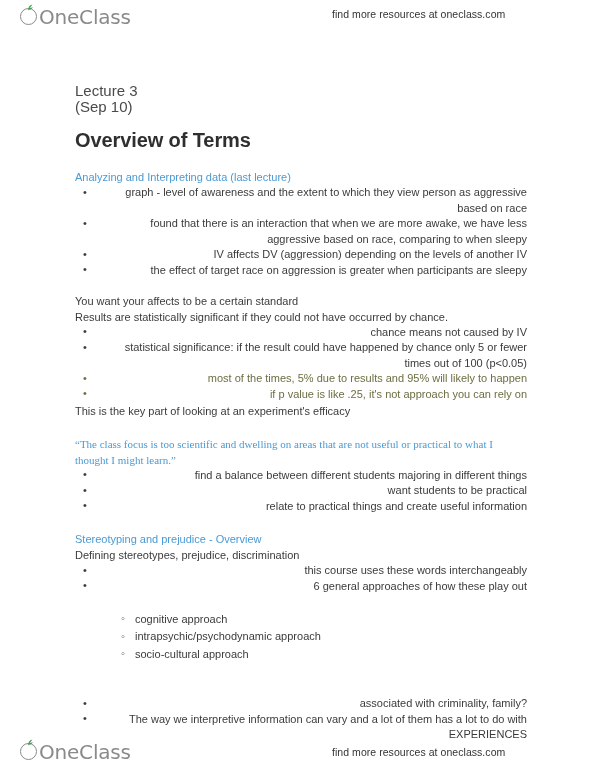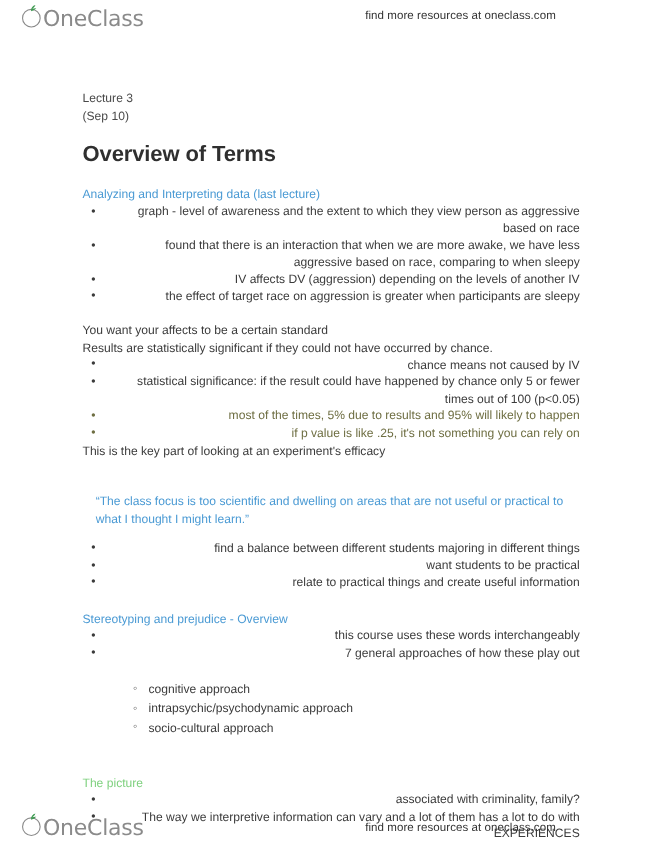--- a/index.html
+++ b/index.html
@@ -91,7 +91,7 @@
   }
 
   .meta-line {
-    font-size: 11px;
+    font-size: 15px;
     line-height: 15.5px;
     color: #4a4a4a;
   }

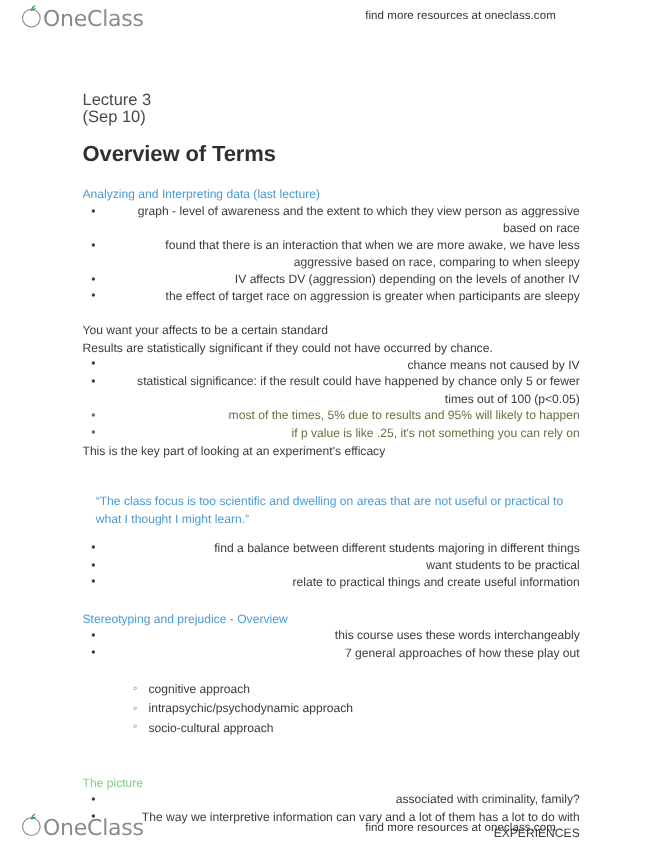--- a/index.html
+++ b/index.html
@@ -229,7 +229,7 @@
         <li>chance means not caused by IV</li>
         <li>statistical significance: if the result could have happened by chance only 5 or fewer times out of 100 (p&lt;0.05)</li>
         <li class="olive">most of the times, 5% due to results and 95% will likely to happen</li>
-        <li class="olive">if p value is like .25, it's not something you can rely on</li>
+        <li class="olive">if p value is like .25, it's not approach you can rely on</li>
       </ul>
       <div class="plain-line">This is the key part of looking at an experiment's efficacy</div>
     </div>

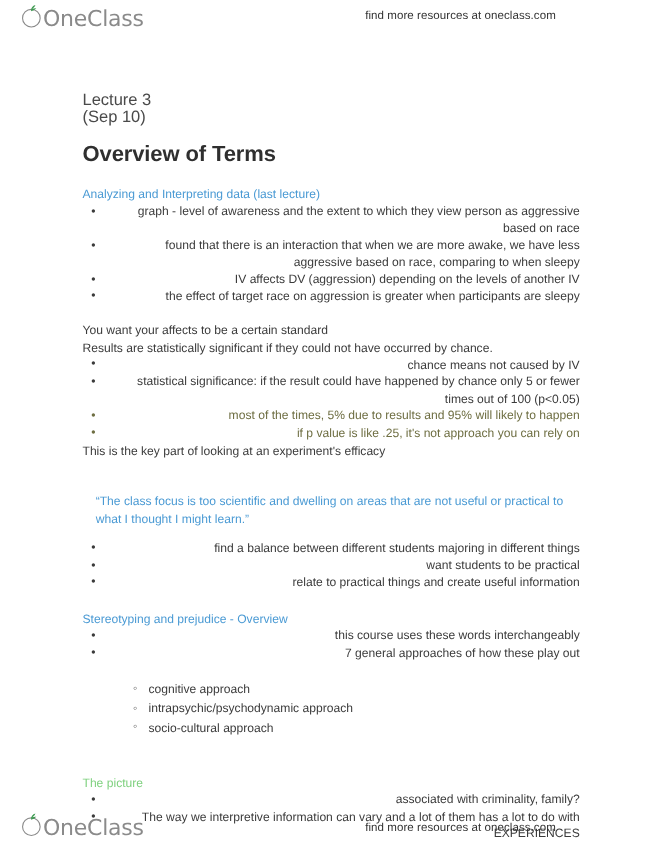--- a/index.html
+++ b/index.html
@@ -120,7 +120,8 @@
     font-size: 11px;
     line-height: 16px;
     color: #4a9ad4;
-    margin: 12px;
+    margin: 0;
+    font-family: Liberation Serif, serif;
   }
 
   .plain-line {

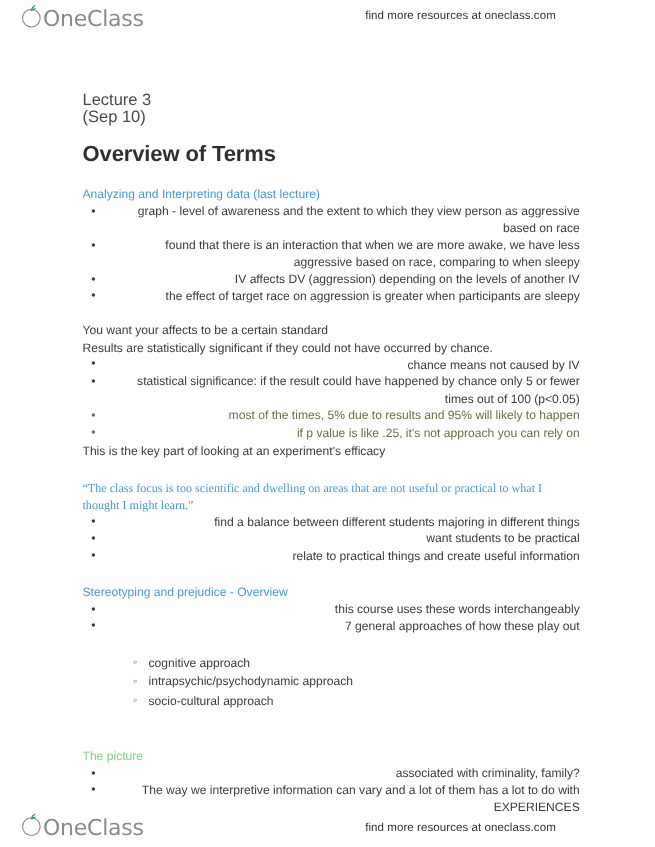--- a/index.html
+++ b/index.html
@@ -250,6 +250,7 @@
 
     <div class="section">
       <div class="sec-heading">Stereotyping and prejudice - Overview</div>
+      <div class="plain-line">Defining stereotypes, prejudice, discrimination</div>
       <ul class="bullets">
         <li>this course uses these words interchangeably</li>
         <li>7 general approaches of how these play out</li>

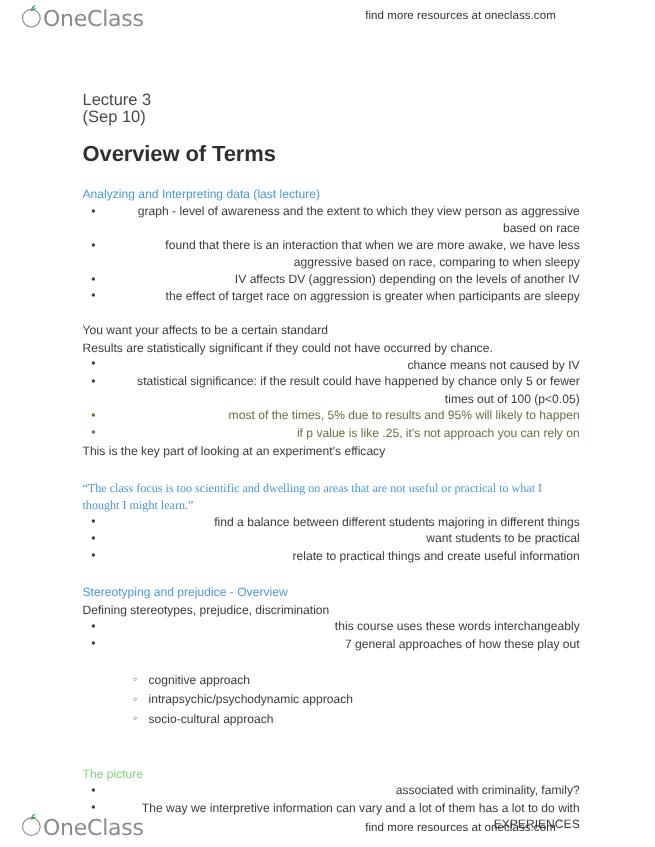--- a/index.html
+++ b/index.html
@@ -253,7 +253,7 @@
       <div class="plain-line">Defining stereotypes, prejudice, discrimination</div>
       <ul class="bullets">
         <li>this course uses these words interchangeably</li>
-        <li>7 general approaches of how these play out</li>
+        <li>6 general approaches of how these play out</li>
       </ul>
       <ul class="subbullets">
         <li>cognitive approach</li>

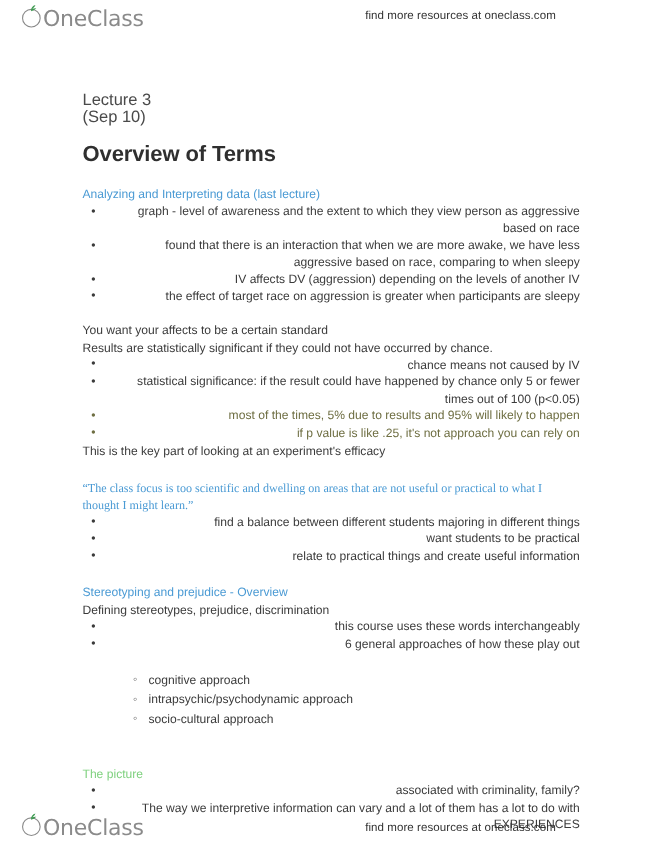--- a/index.html
+++ b/index.html
@@ -265,7 +265,6 @@
     <div class="gap-lg"></div>
 
     <div class="section">
-      <div class="sec-heading green">The picture</div>
       <ul class="bullets">
         <li>associated with criminality, family?</li>
         <li>The way we interpretive information can vary and a lot of them has a lot to do with EXPERIENCES</li>

